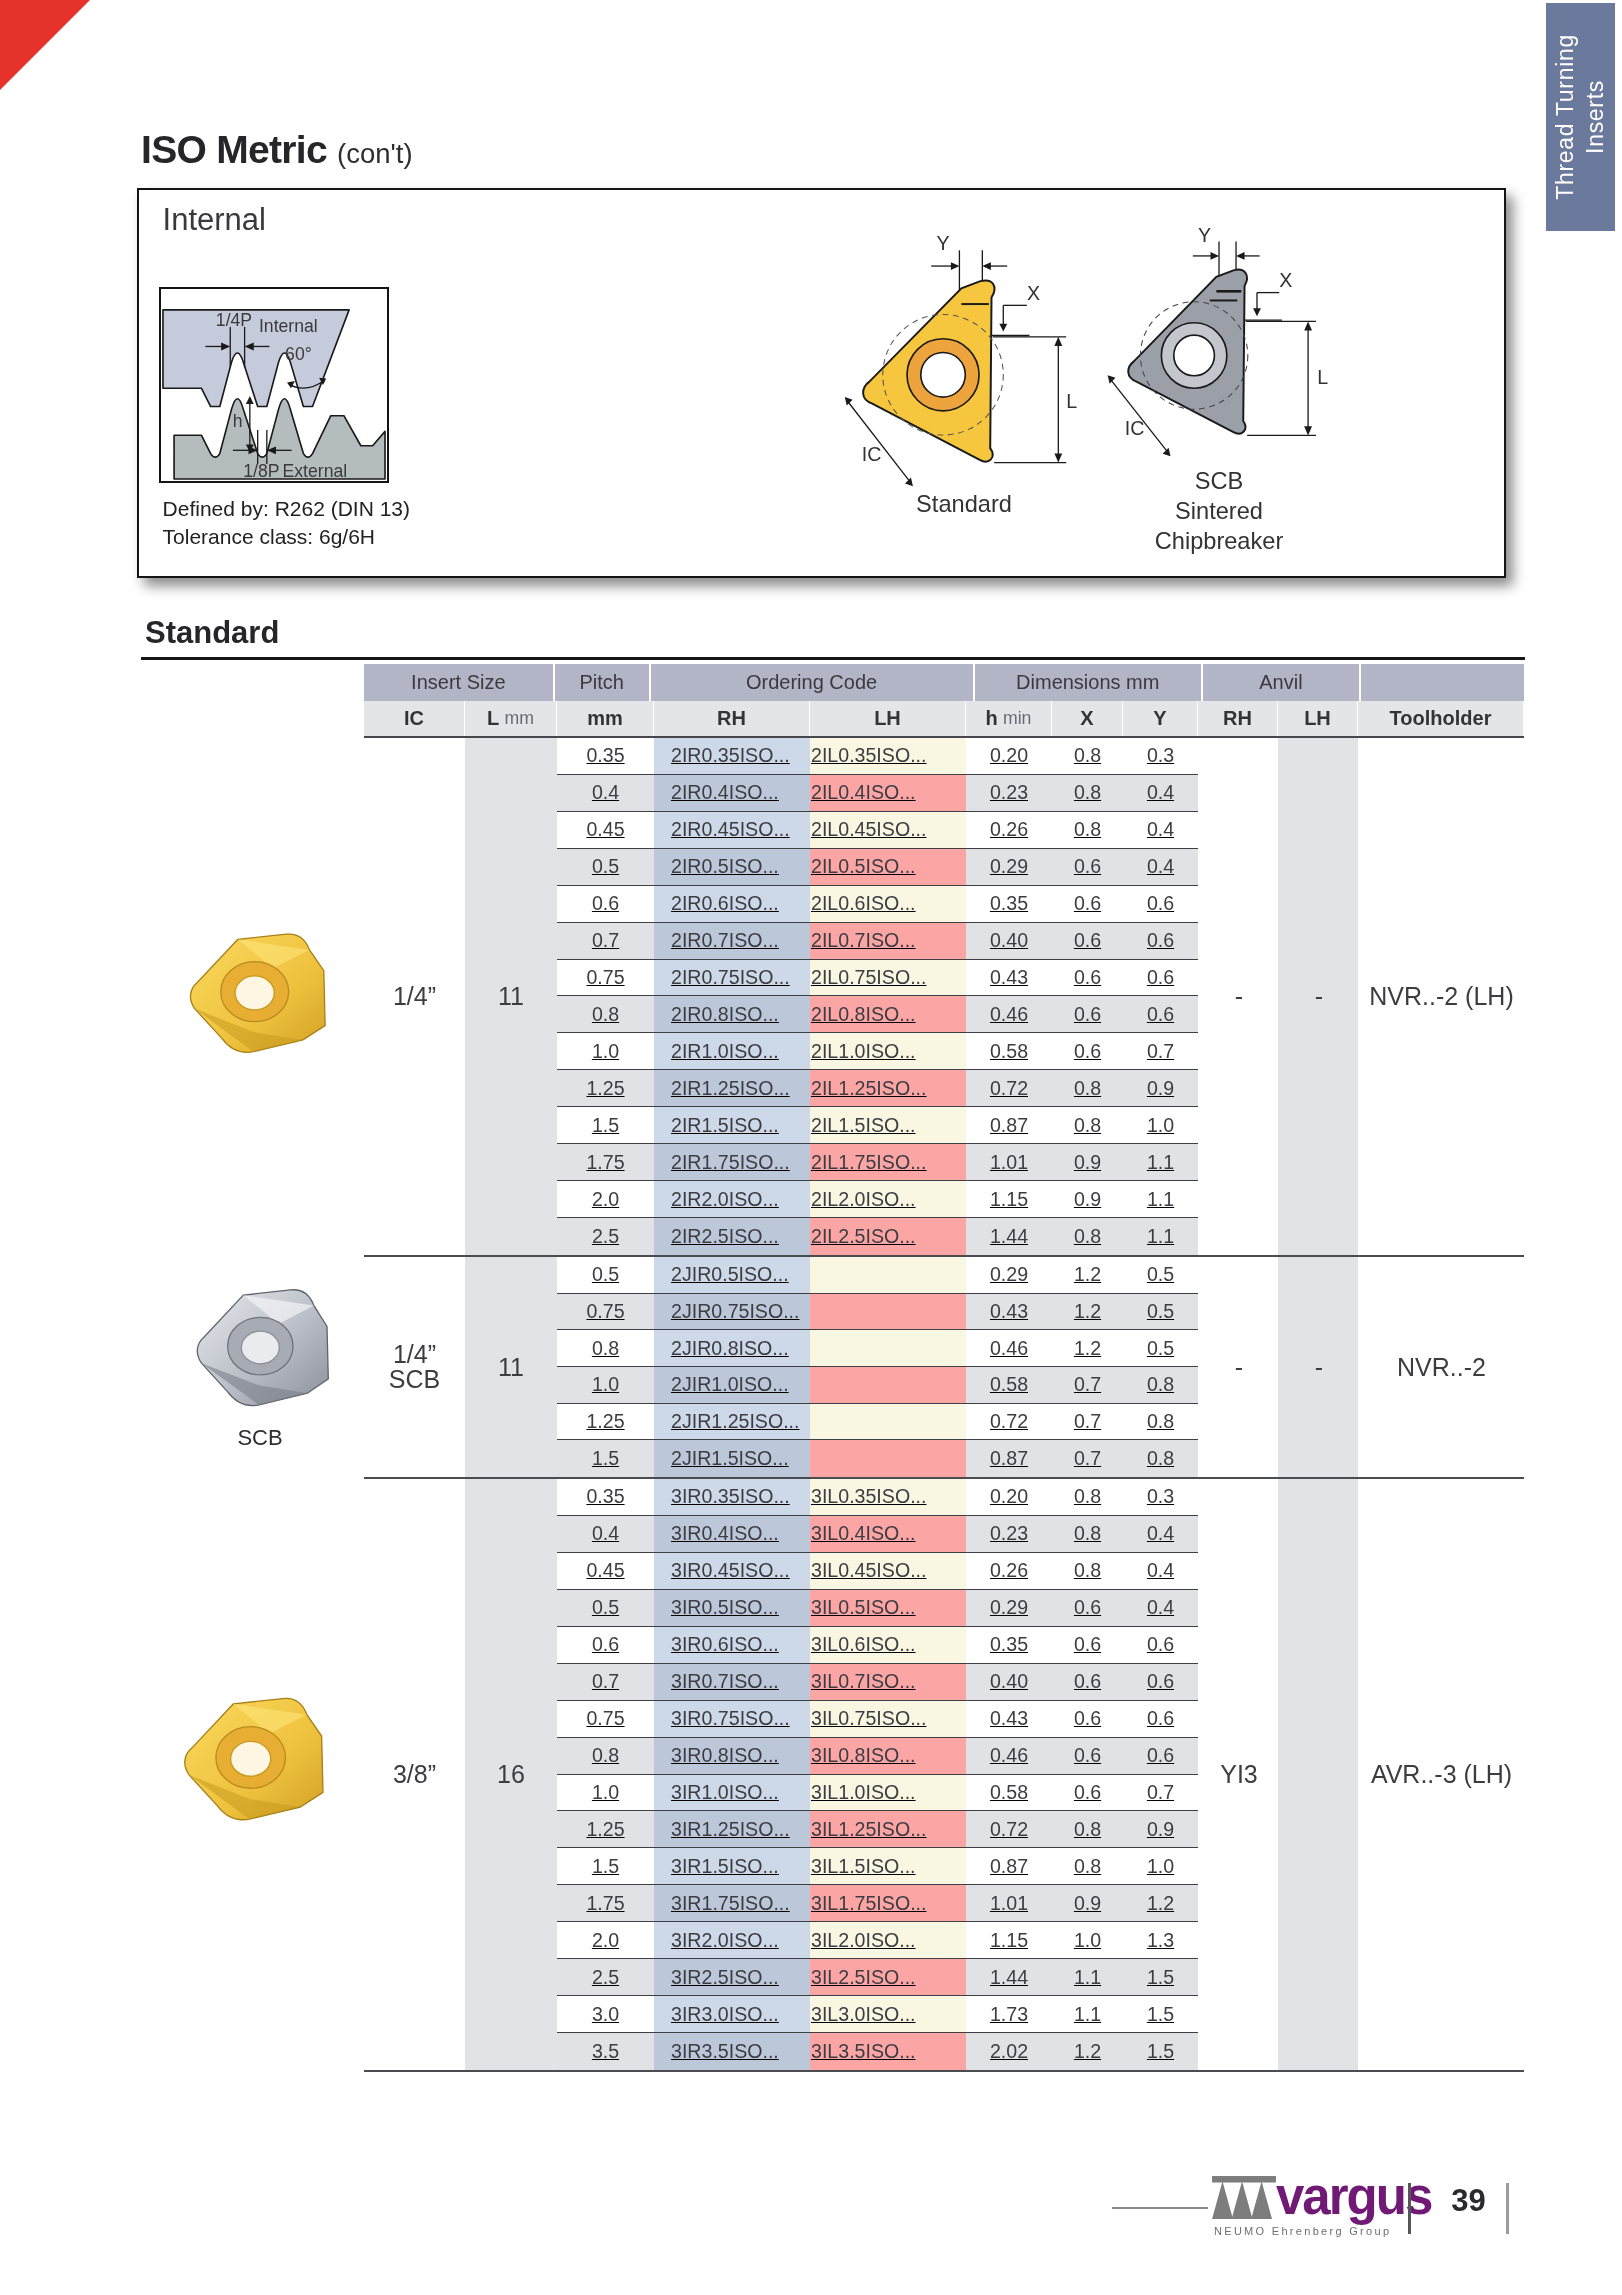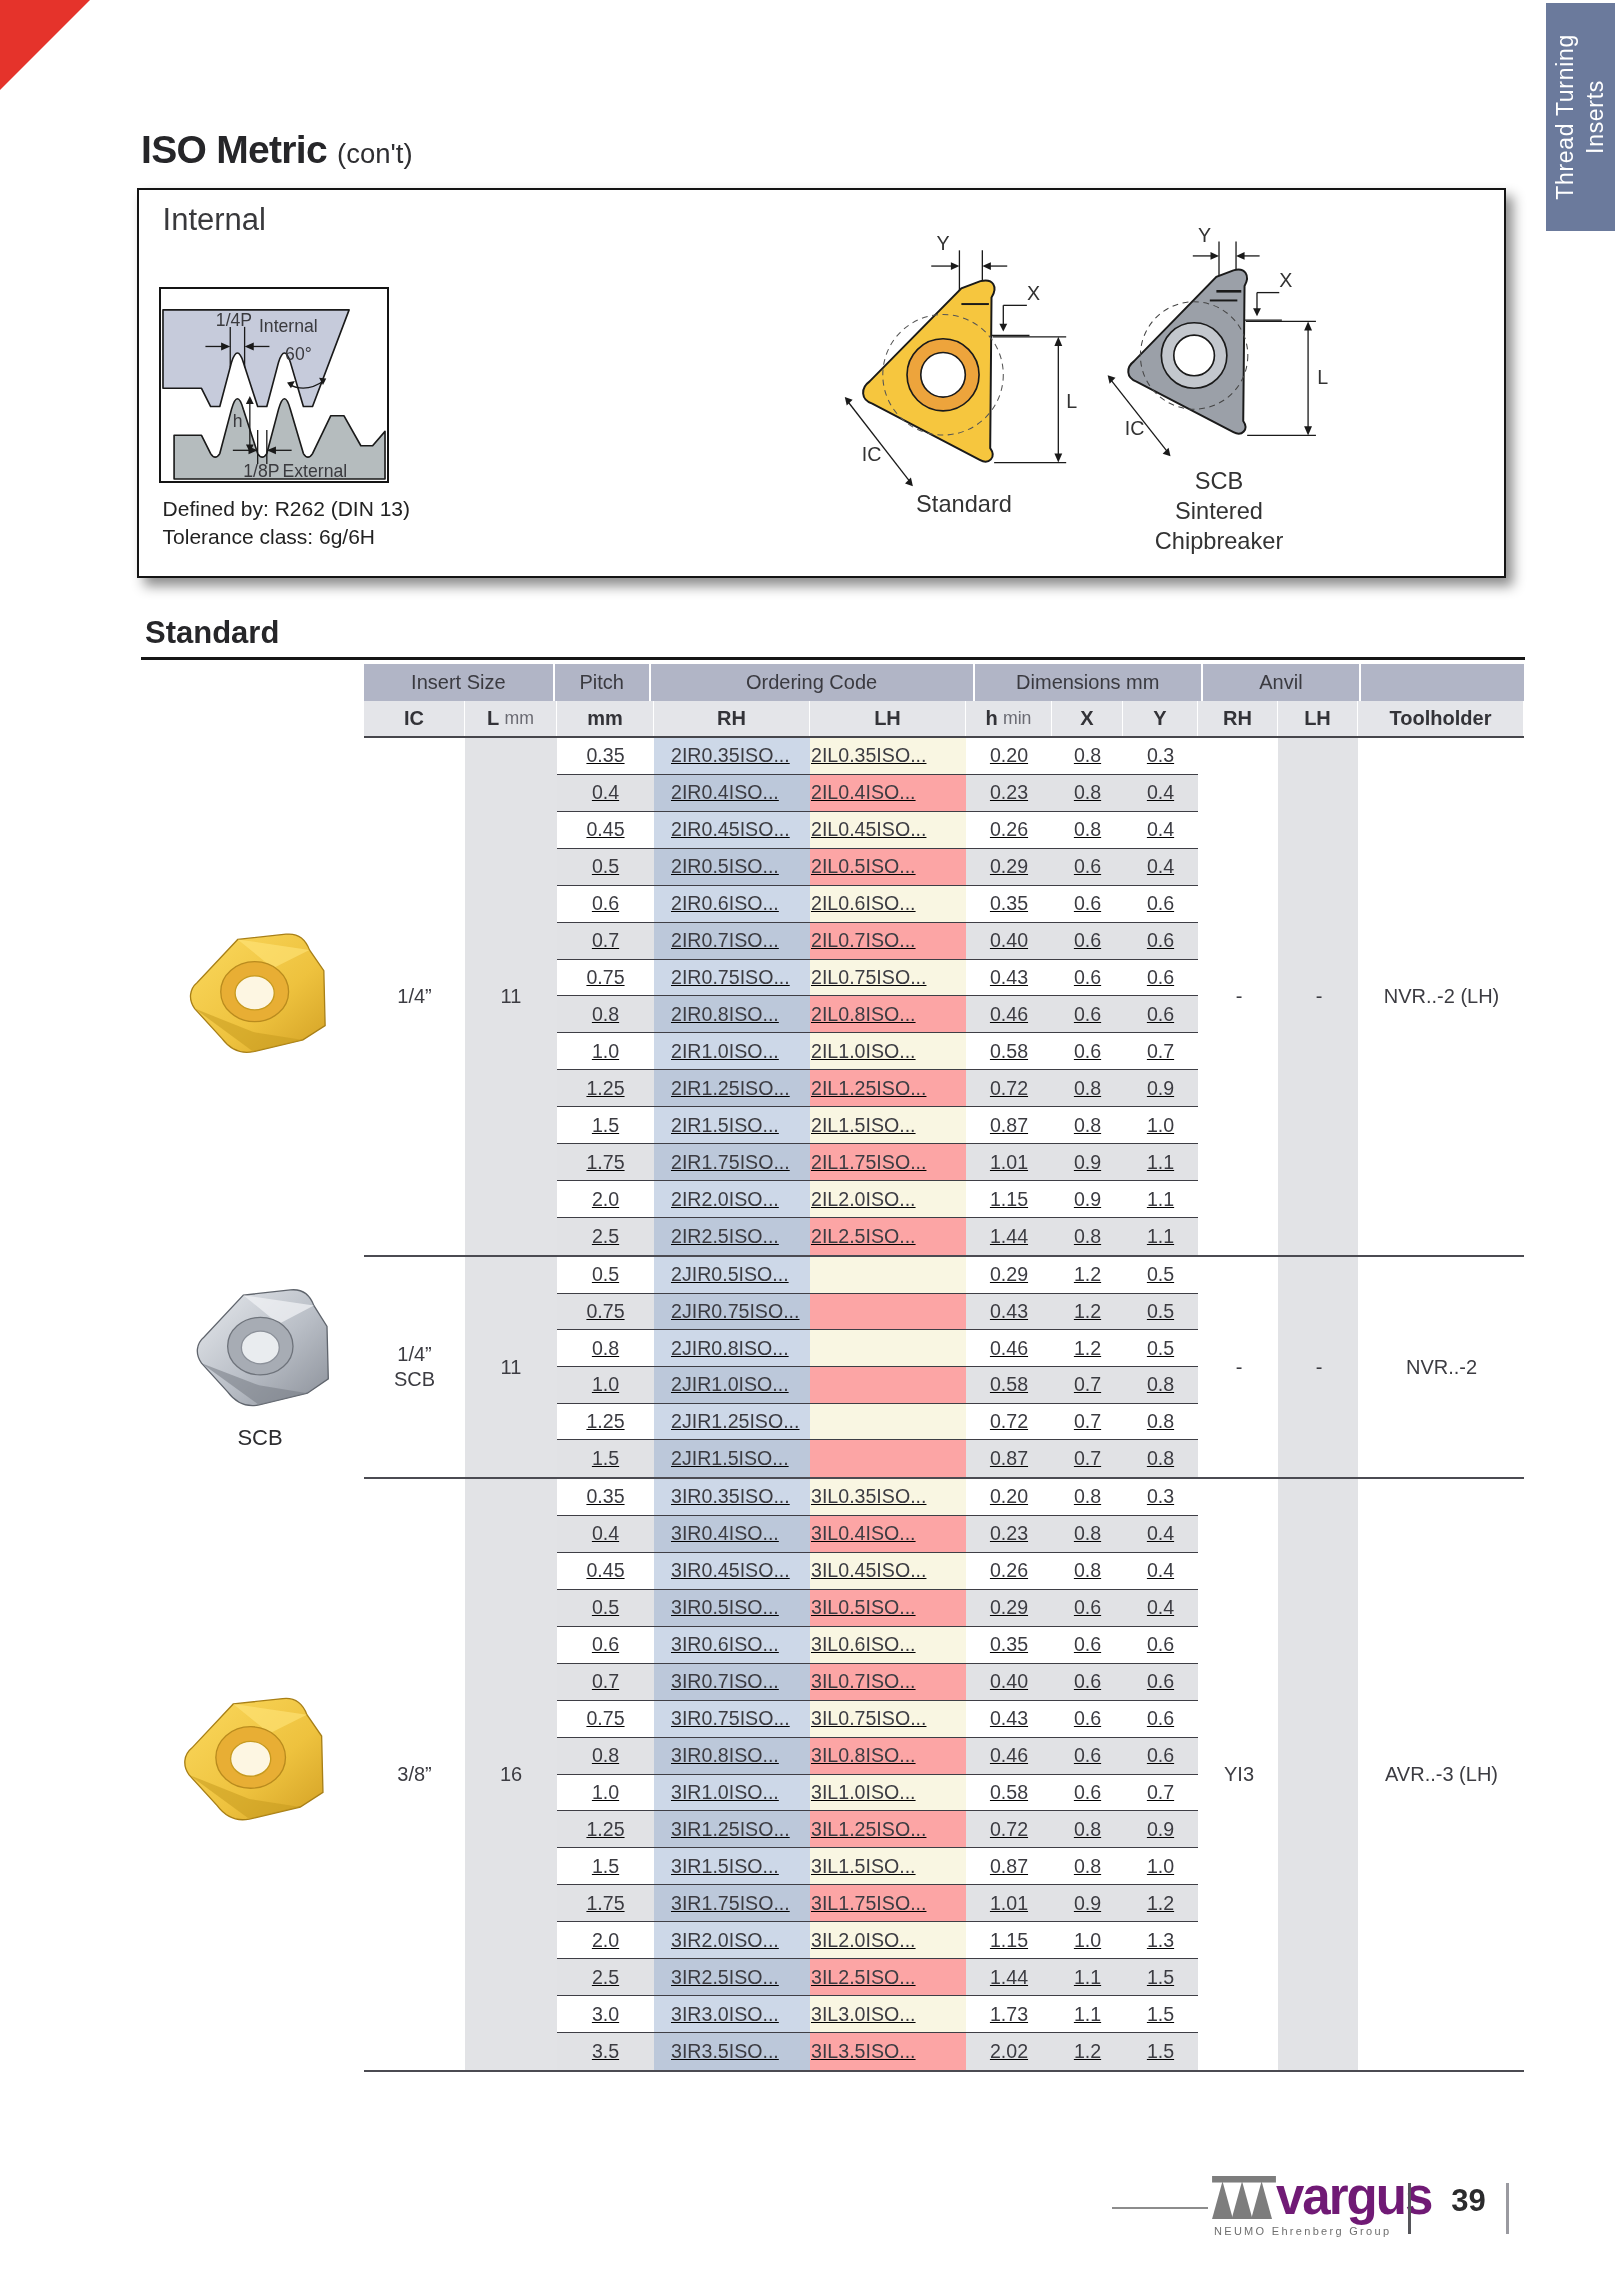--- a/index.html
+++ b/index.html
@@ -61,7 +61,7 @@
   .trow.shade .c-rh{background:#bcc8da;}
   .trow.shade .c-lh{background:#fca5a5;}
   .glabel{position:absolute;top:0;height:100%;display:flex;align-items:center;justify-content:center;
-    font-size:20px;color:#3c3c42;white-space:pre-line;text-align:center;line-height:25px;}
+    font-size:25px;color:#3c3c42;white-space:pre-line;text-align:center;line-height:25px;}
 
   
   .photo{position:absolute;}

